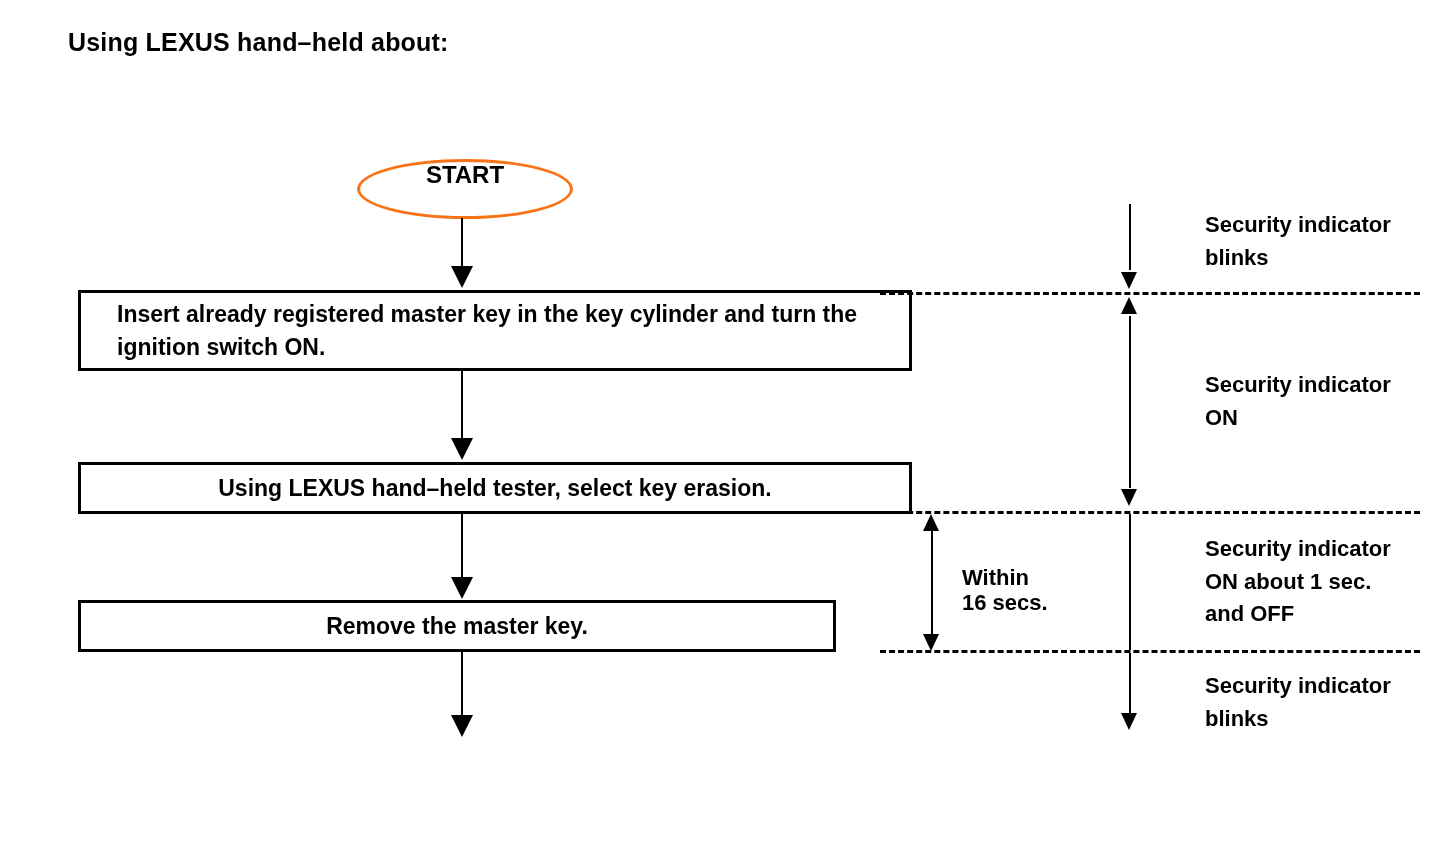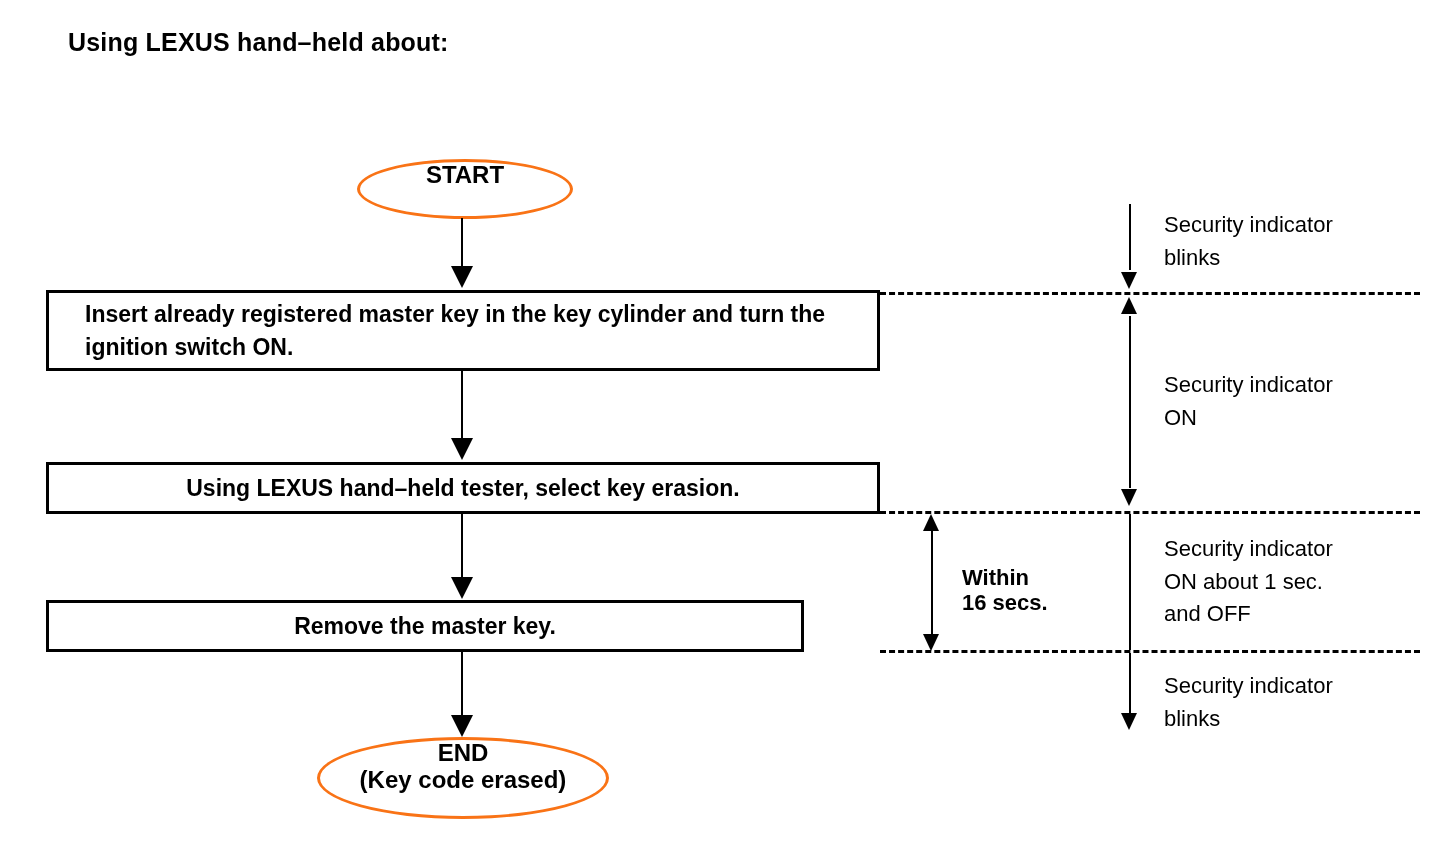--- a/index.html
+++ b/index.html
@@ -129,9 +129,10 @@
   .annotation {
     position: absolute;
     font-size: 22px;
-    font-weight: 400;
+    font-weight: 700;
     line-height: 1.48;
     white-space: pre-line;
+    margin-left: 41px;
   }
   .span-label {
     position: absolute;

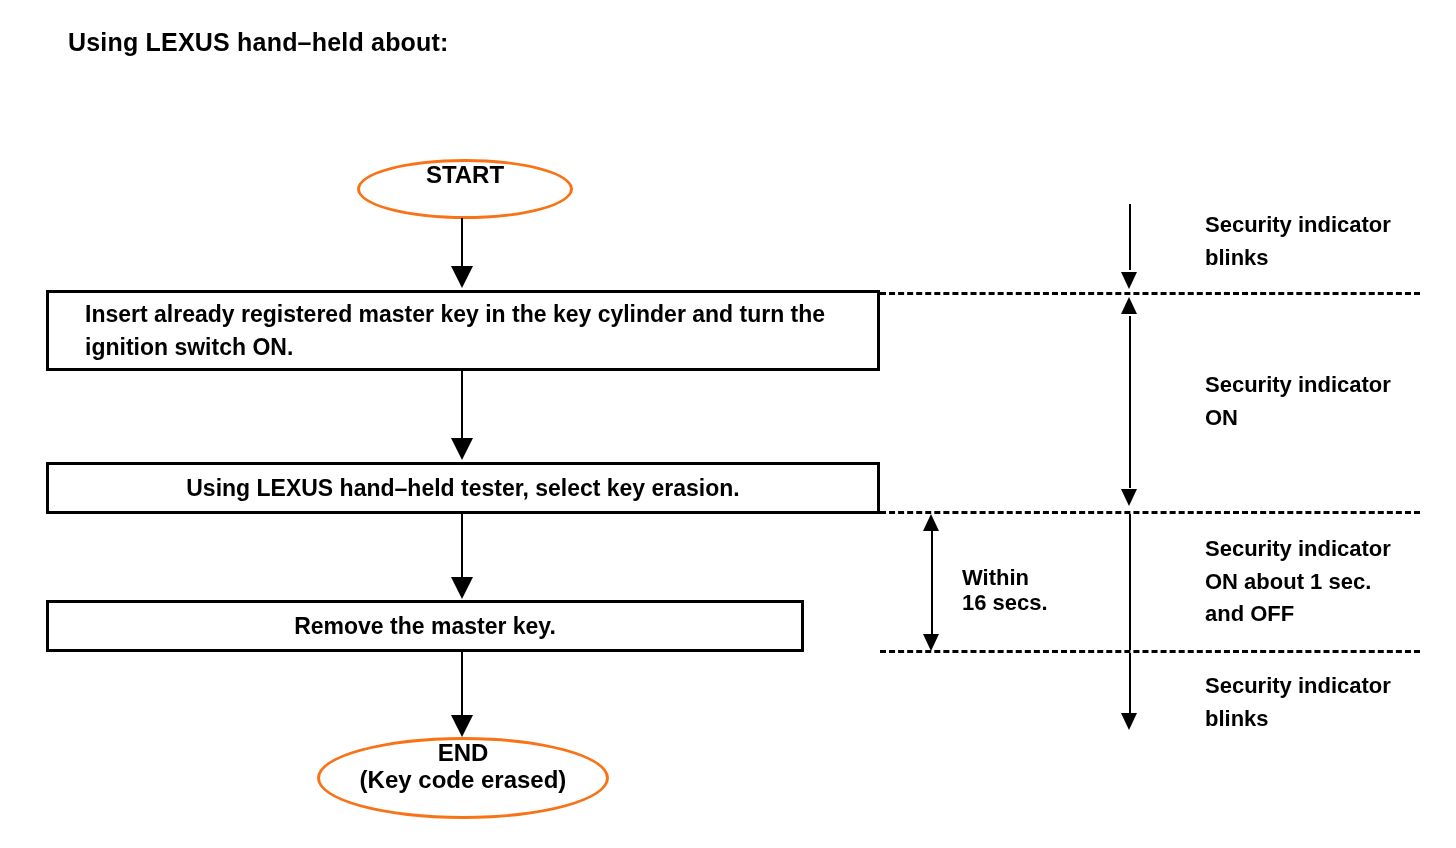--- a/index.html
+++ b/index.html
@@ -71,6 +71,7 @@
     display: flex;
     flex-direction: column;
     justify-content: center;
+    margin-left: 32px;
   }
   .node-box.left-text {
     padding: 0 16px 0 36px;

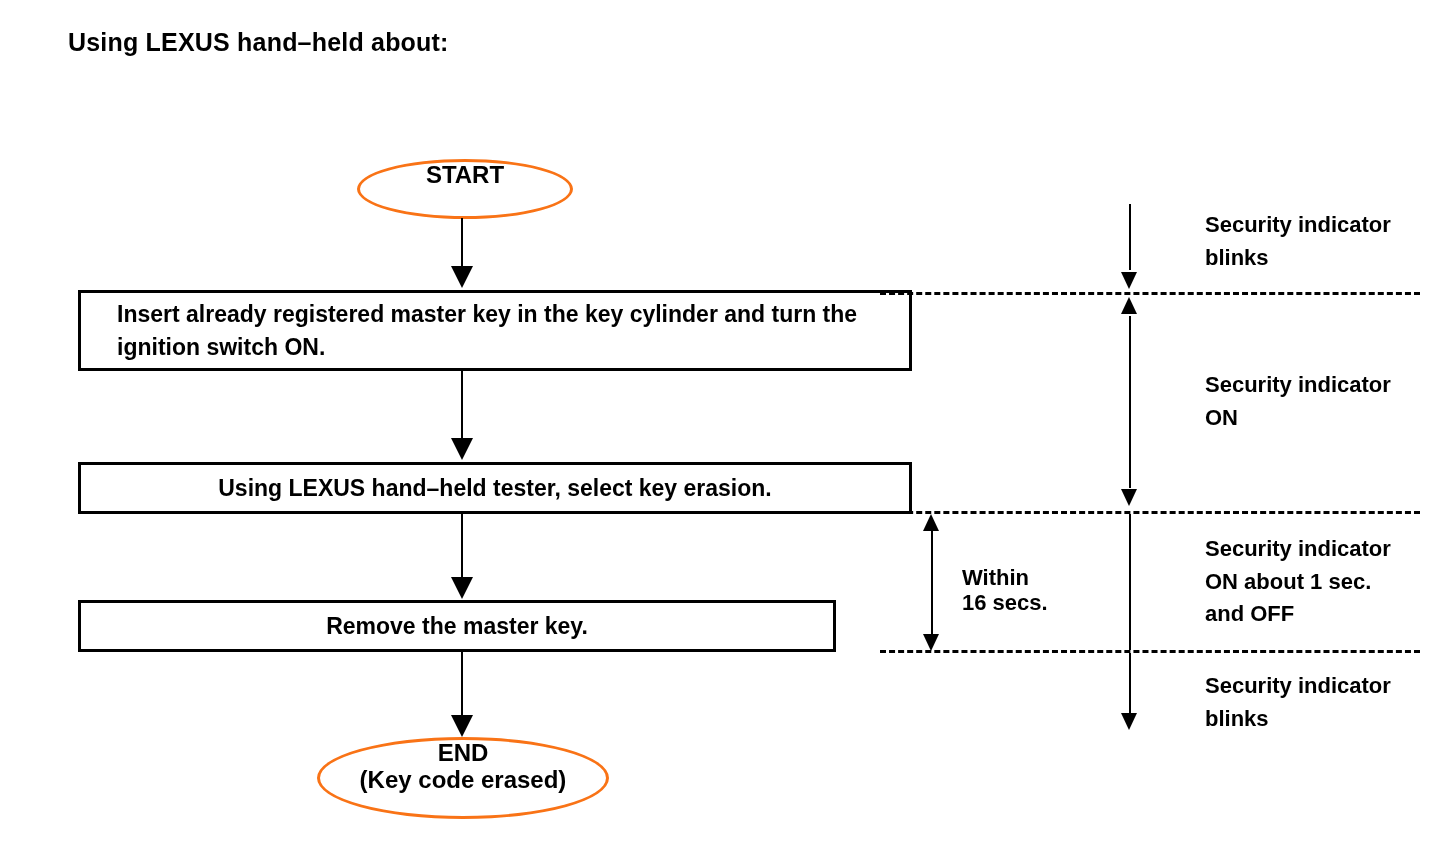--- a/index.html
+++ b/index.html
@@ -179,10 +179,6 @@
   <div class="conn" style="left:461px; top:652px; height:70px;"></div>
   <div class="arrowhead-down" style="left:451px; top:715px;"></div>
 
-  <div class="node-ellipse node-end">
-    <span>END</span>
-    <span class="end-line2">(Key code erased)</span>
-  </div>
 
   <div class="dashed-line" style="left:880px; top:292px; width:540px;"></div>
   <div class="dashed-line" style="left:880px; top:511px; width:540px;"></div>

